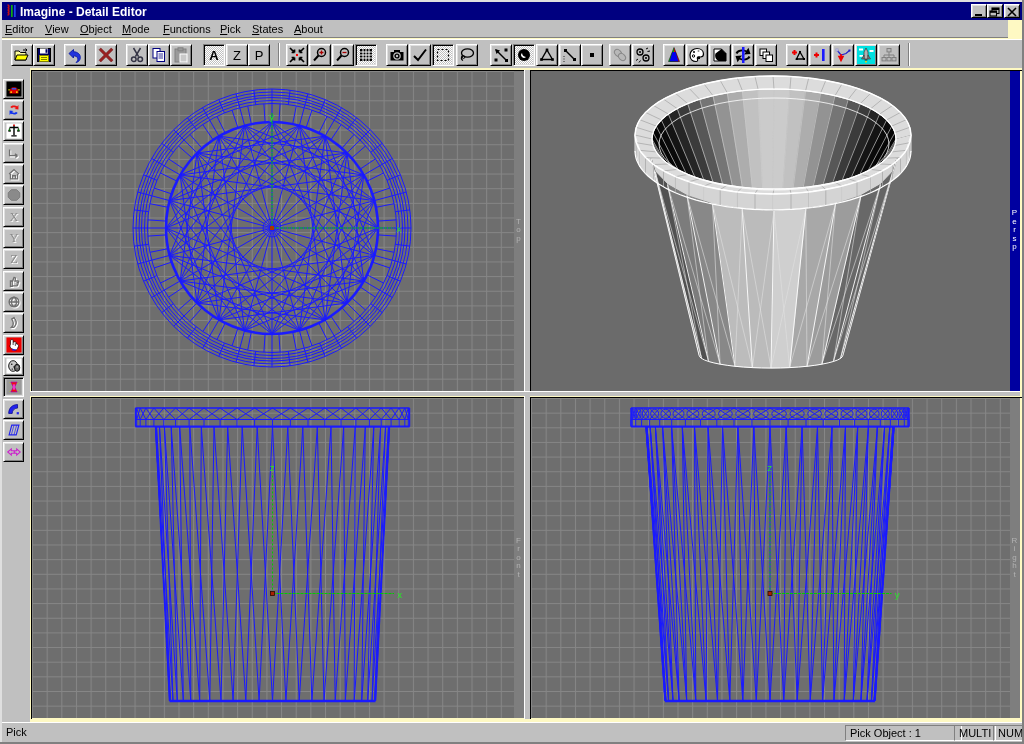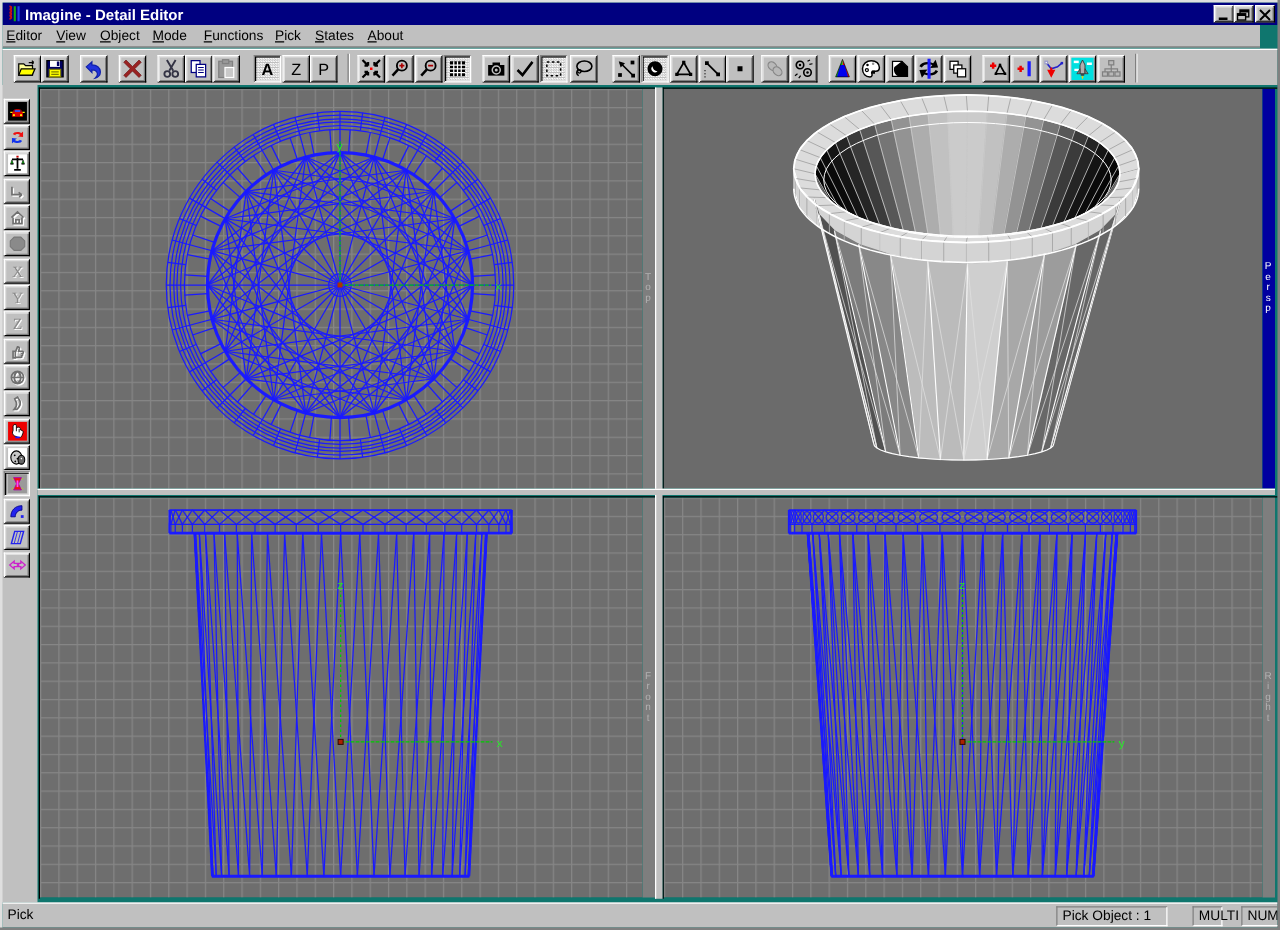--- a/index.html
+++ b/index.html
@@ -2,7 +2,7 @@
 <html><head><meta charset="utf-8"><style>
 *{margin:0;padding:0;box-sizing:border-box}
 html,body{width:1024px;height:744px;overflow:hidden;background:#c0c0c0;font-family:"Liberation Sans",sans-serif}
-#win{position:absolute;inset:0;background:#0f766e}
+#win{position:absolute;inset:0;background:#fef9c3}
 #edge-l{position:absolute;left:0;top:0;width:2px;height:744px;background:#dfdfdf}
 #edge-t{position:absolute;left:0;top:0;width:1024px;height:2px;background:#dfdfdf}
 #edge-r{position:absolute;right:0;top:0;width:2px;height:744px;background:#808080}

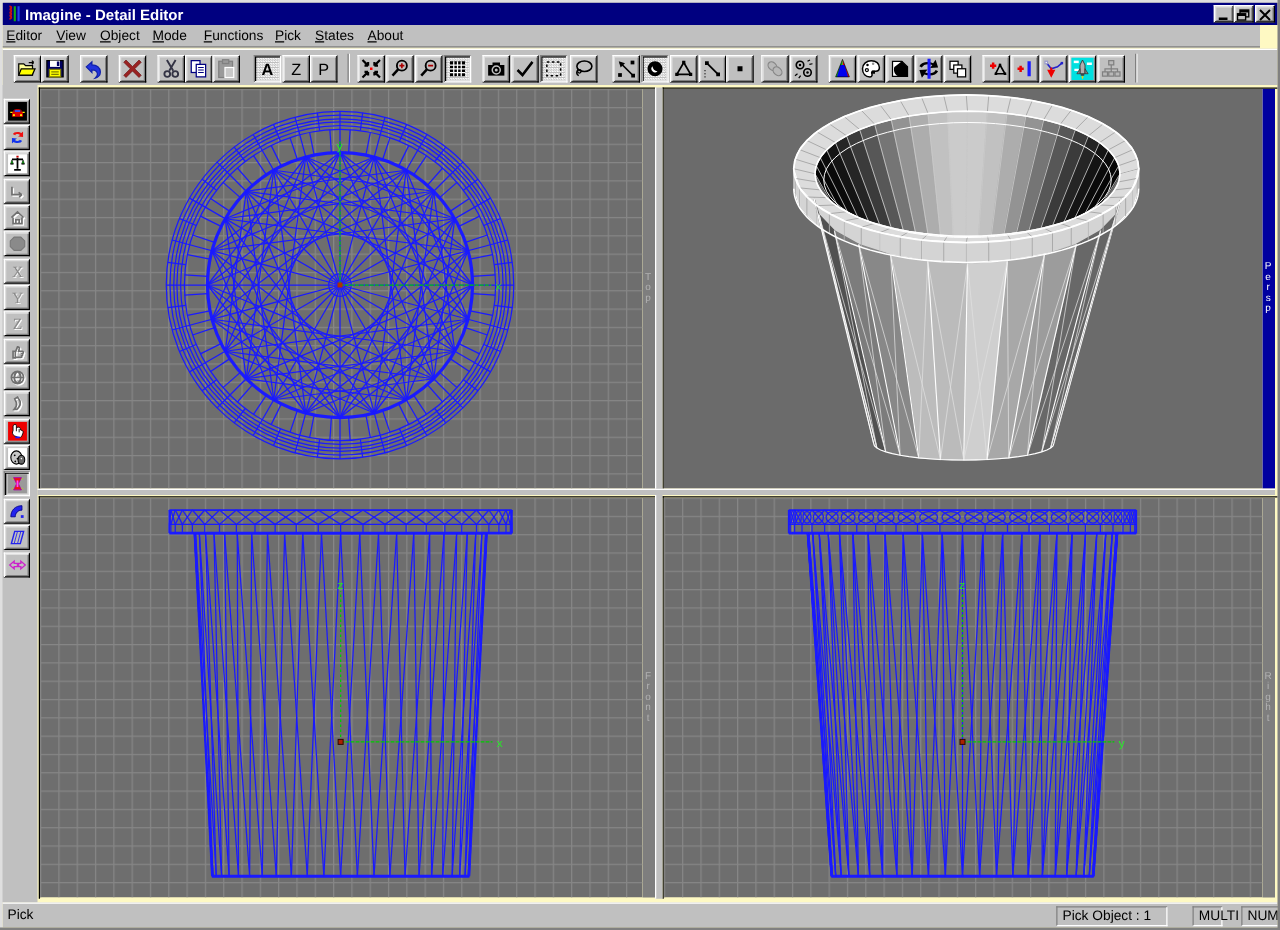--- a/index.html
+++ b/index.html
@@ -1226,7 +1226,7 @@
 <div id="split-h"></div>
 <div id="status">
       <span style="position:absolute;left:4px;top:3px">Pick</span>
-<div class="pane" style="left:843px;width:89px">Pick Object : 1</div>
+<div class="pane" style="left:843px;width:117px">Pick Object : 1</div>
 <div class="pane" style="left:952px;width:24px">MULTI</div>
 <div class="pane" style="left:991px;width:31px">NUM</div>
 </div>

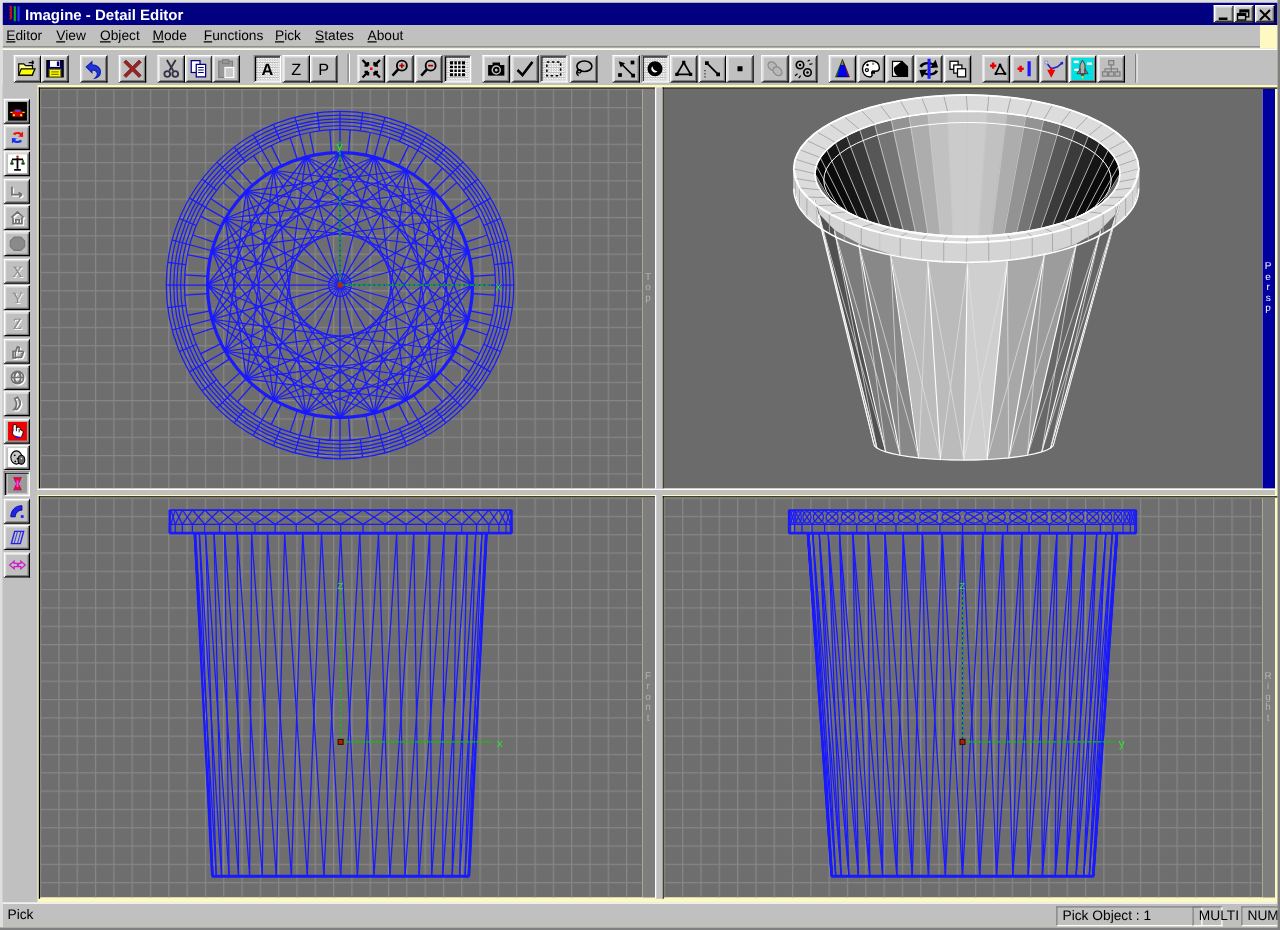--- a/index.html
+++ b/index.html
@@ -1227,7 +1227,7 @@
 <div id="status">
       <span style="position:absolute;left:4px;top:3px">Pick</span>
 <div class="pane" style="left:843px;width:117px">Pick Object : 1</div>
-<div class="pane" style="left:952px;width:24px">MULTI</div>
+<div class="pane" style="left:952px;width:42px">MULTI</div>
 <div class="pane" style="left:991px;width:31px">NUM</div>
 </div>
 </div>

